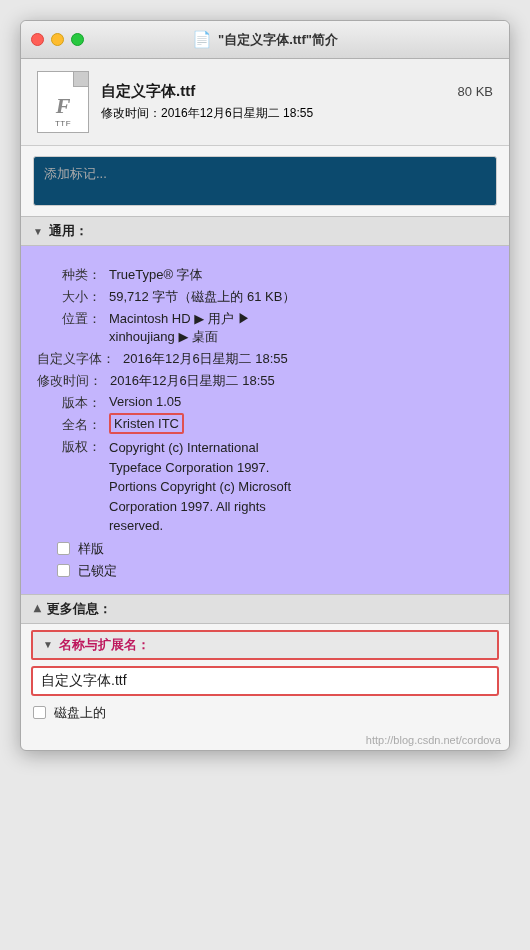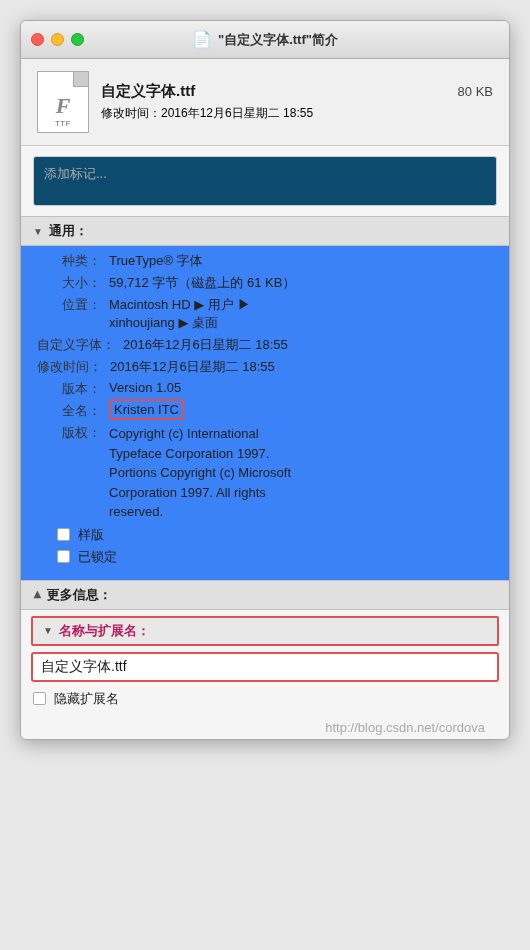--- a/index.html
+++ b/index.html
@@ -190,8 +190,8 @@
 
     
     .info-section {
-      background: #3b82f6;
-      padding: 6px 12px 10px 16px;
+      background: #c4b5fd;
+      padding: 20px 12px 10px 16px;
     }
 
     .info-row {

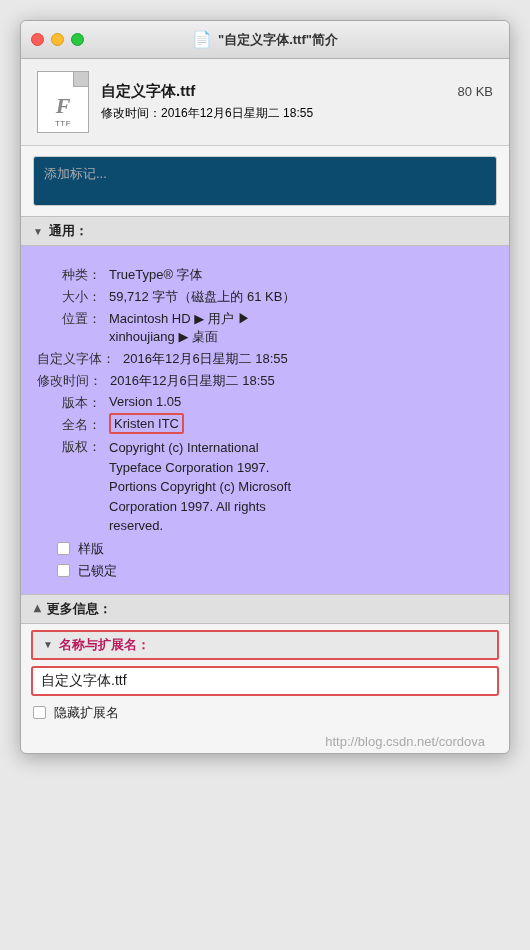--- a/index.html
+++ b/index.html
@@ -418,7 +418,7 @@
 
   <div class="hide-ext-row">
     <div class="checkbox"></div>
-    <span class="checkbox-label">隐藏扩展名</span>
+    <span class="checkbox-label">磁盘上的</span>
   </div>
 
   <div class="footer-watermark">

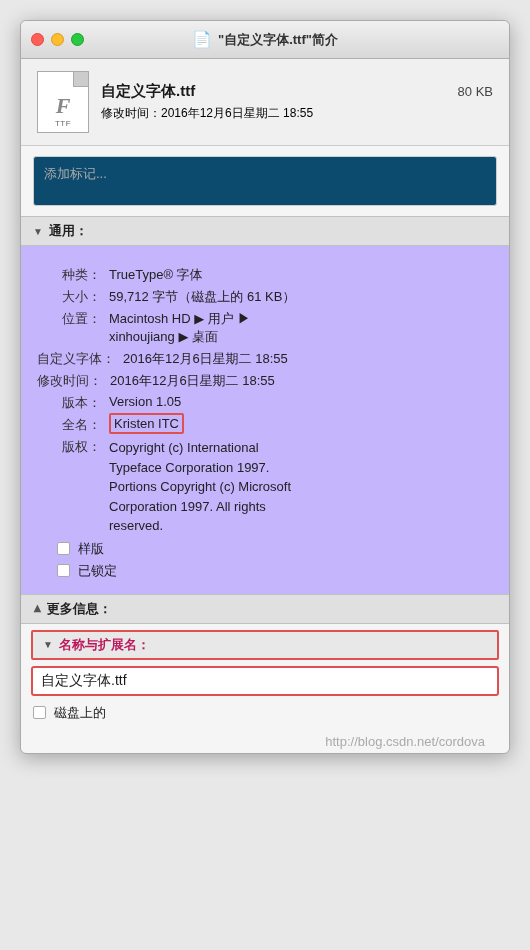--- a/index.html
+++ b/index.html
@@ -297,8 +297,8 @@
     
     .footer-watermark {
       text-align: right;
-      padding: 4px 24px;
-      font-size: 13px;
+      padding: 4px 8px;
+      font-size: 11px;
       color: #aaa;
     }
 

